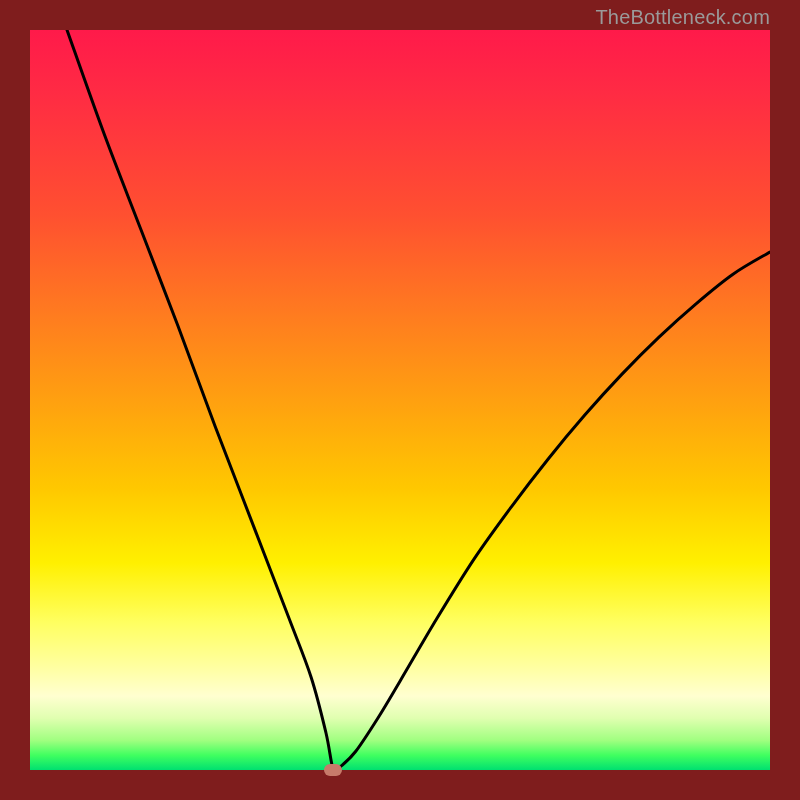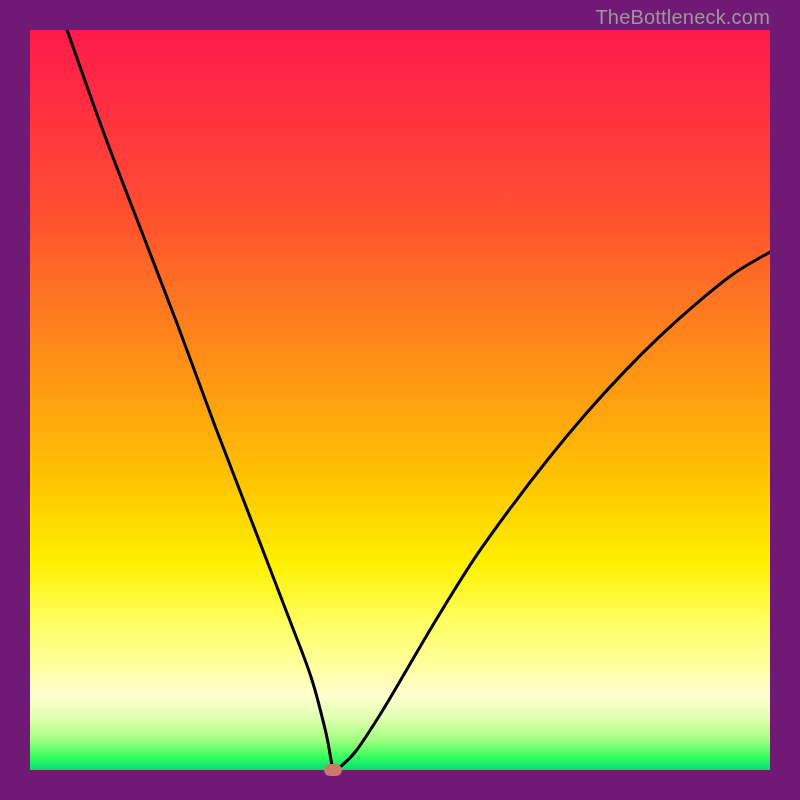--- a/index.html
+++ b/index.html
@@ -14,7 +14,7 @@
     position: relative;
     width: 800px;
     height: 800px;
-    background: #701a75;
+    background: #7f1d1d;
   }
   .plot-area {
     position: absolute;

